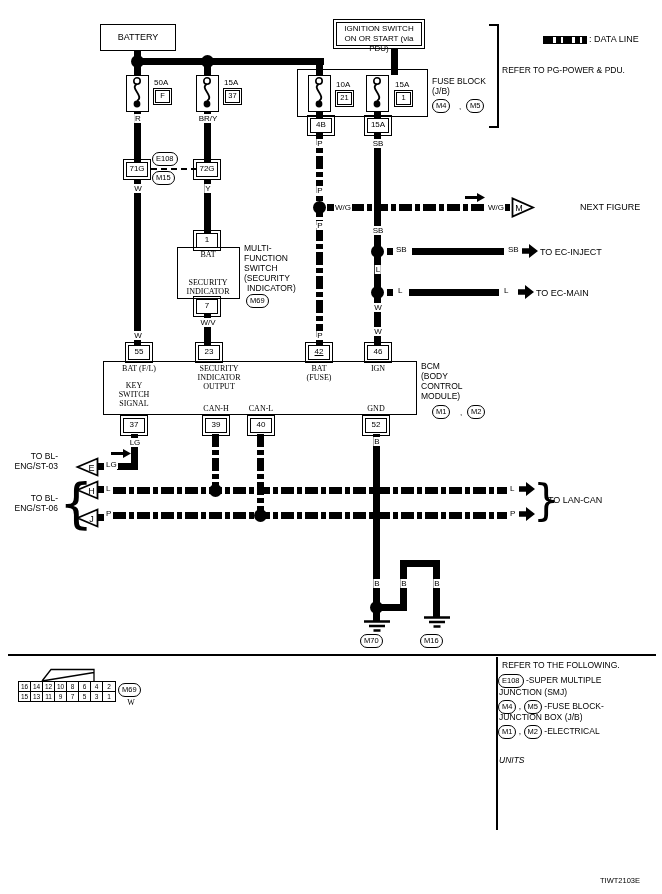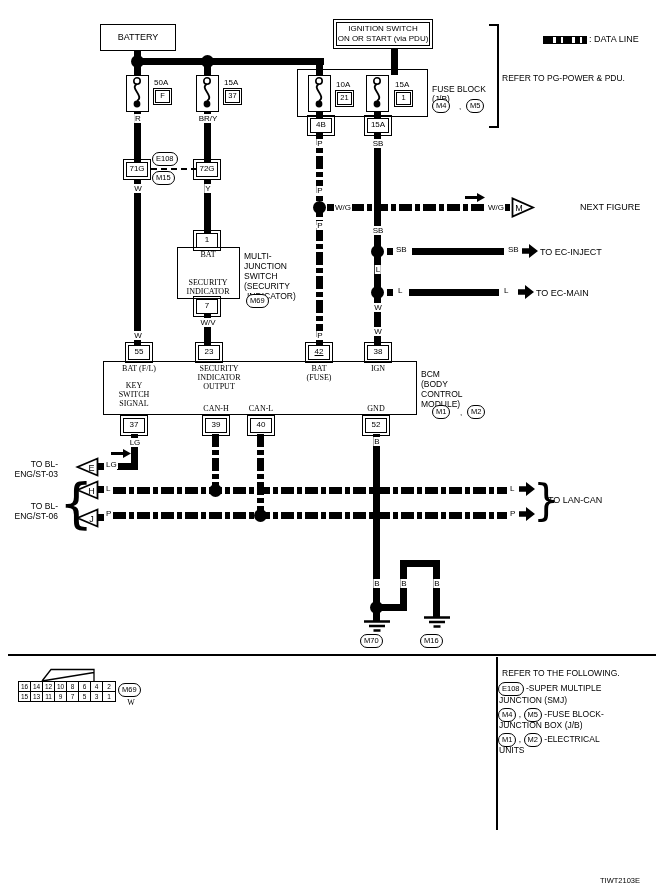--- a/index.html
+++ b/index.html
@@ -61,7 +61,7 @@
   <div class="txt" style="left:502px;top:66px;">REFER TO PG-POWER &amp; PDU.</div>
 
   <div class="box" style="left:100px;top:24px;width:76px;height:27px;font-size:9px;line-height:24px;text-align:center;">BATTERY</div>
-  <div class="dbox" style="left:333px;top:19px;width:100px;height:30px;text-align:center;">
+  <div class="dbox" style="left:333px;top:19px;width:92px;height:30px;text-align:center;">
     <div style="font-size:8px;line-height:10px;margin-top:4px;">IGNITION SWITCH</div>
     <div style="font-size:8px;line-height:10px;">ON OR START (via PDU)</div>
   </div>

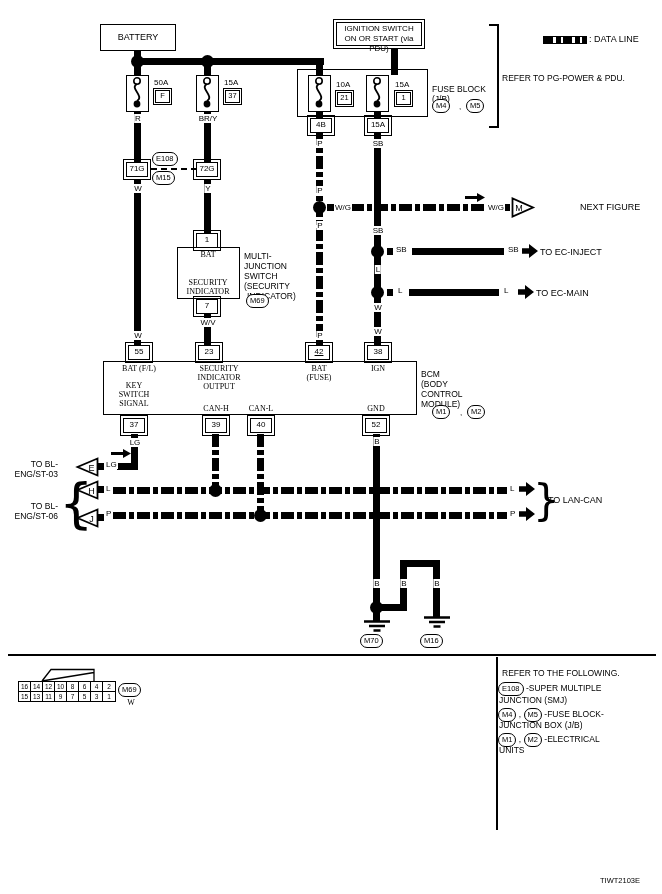--- a/index.html
+++ b/index.html
@@ -31,7 +31,7 @@
   .wl{position:absolute;transform:translateX(-50%);background:#fff;font-size:8px;line-height:9px;
       padding:0 1px;z-index:4;white-space:nowrap;}
   .ll{position:absolute;background:#fff;font-size:8px;line-height:9px;padding:0 1px;z-index:4;white-space:nowrap;}
-  .txt{position:absolute;font-size:8.5px;line-height:9.5px;white-space:nowrap;z-index:4;margin-top:8px;}
+  .txt{position:absolute;font-size:8.5px;line-height:9.5px;white-space:nowrap;z-index:4;}
   .txt8{position:absolute;font-size:8px;line-height:9px;white-space:nowrap;z-index:4;}
   .tc{transform:translateX(-50%);font-family:Liberation Serif, serif;}
   .dest{position:absolute;font-size:9px;line-height:10px;white-space:nowrap;z-index:4;}

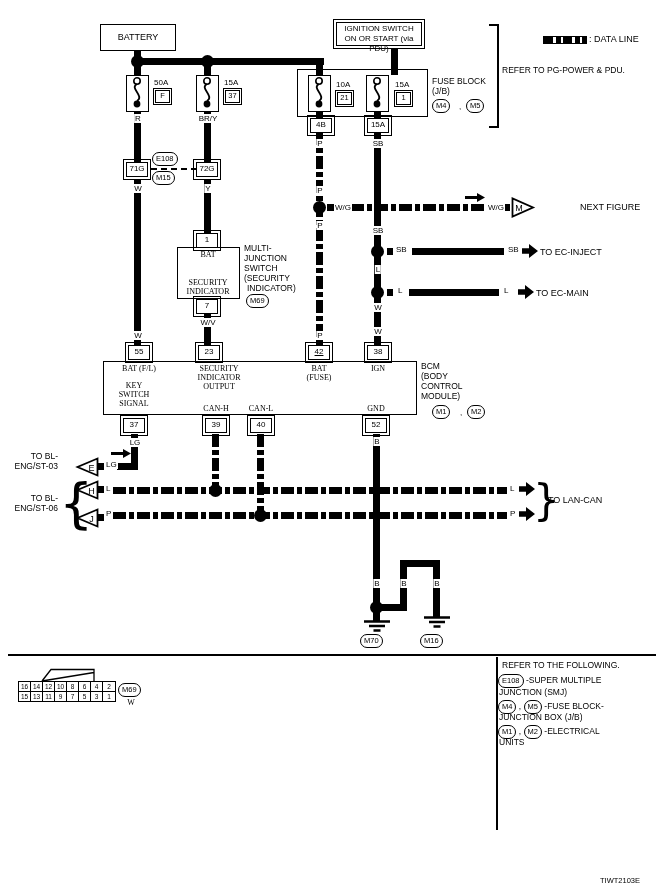--- a/index.html
+++ b/index.html
@@ -168,7 +168,7 @@
   <div class="txt8 tc" style="left:208px;top:287px;">INDICATOR</div>
   <div class="tag" style="left:207px;top:299px;">7</div>
   <div class="txt" style="left:244px;top:244px;">MULTI-</div>
-  <div class="txt" style="left:244px;top:254px;">JUNCTION</div>
+  <div class="txt" style="left:244px;top:254px;">FUNCTION</div>
   <div class="txt" style="left:244px;top:264px;">SWITCH</div>
   <div class="txt" style="left:244px;top:274px;">(SECURITY</div>
   <div class="txt" style="left:247px;top:284px;">INDICATOR)</div>

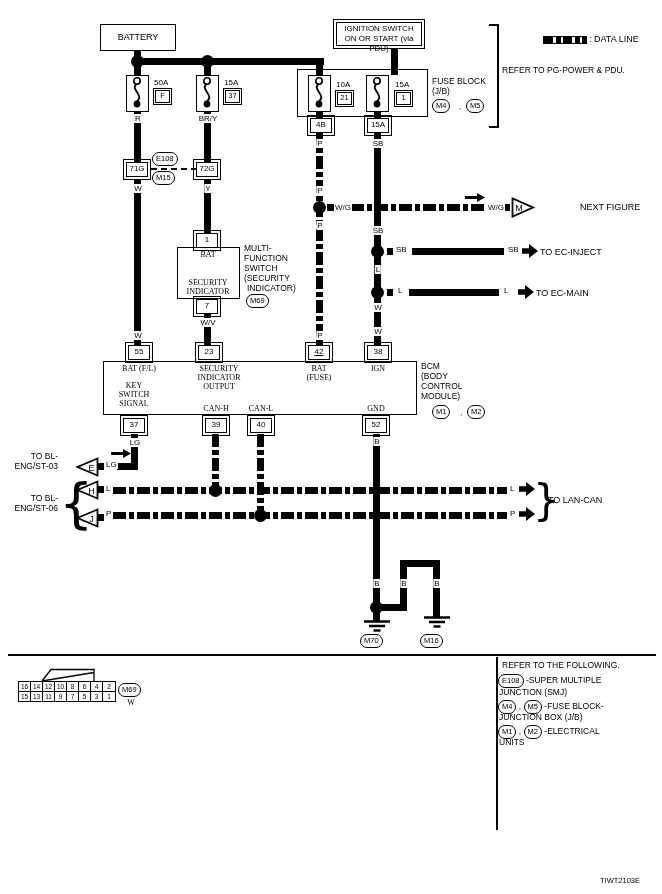--- a/index.html
+++ b/index.html
@@ -178,7 +178,7 @@
   <div class="tag" style="left:139px;top:345px;">55</div>
   <div class="tag" style="left:209px;top:345px;">23</div>
   <div class="tag" style="left:319px;top:345px;text-decoration:underline;">42</div>
-  <div class="tag" style="left:378px;top:345px;">38</div>
+  <div class="tag" style="left:378px;top:345px;">46</div>
   <div class="tag" style="left:134px;top:418px;">37</div>
   <div class="tag" style="left:216px;top:418px;">39</div>
   <div class="tag" style="left:261px;top:418px;">40</div>

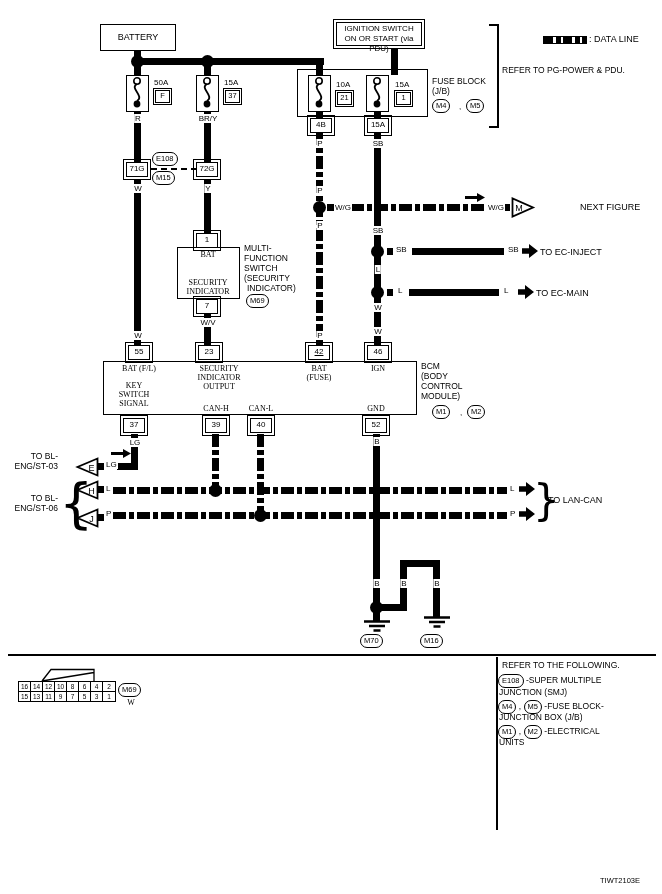--- a/index.html
+++ b/index.html
@@ -353,7 +353,7 @@
     <span class="oval-i">M2</span>
     <span>-ELECTRICAL</span>
   </div>
-  <div class="txt" style="left:499px;top:738px;">UNITS</div>
+  <div class="txt" style="left:499px;top:756px;font-style:italic;">UNITS</div>
 
   <div class="abs" style="left:596px;top:876px;width:48px;text-align:center;font-size:7.5px;z-index:4;">TIWT2103E</div>
 

